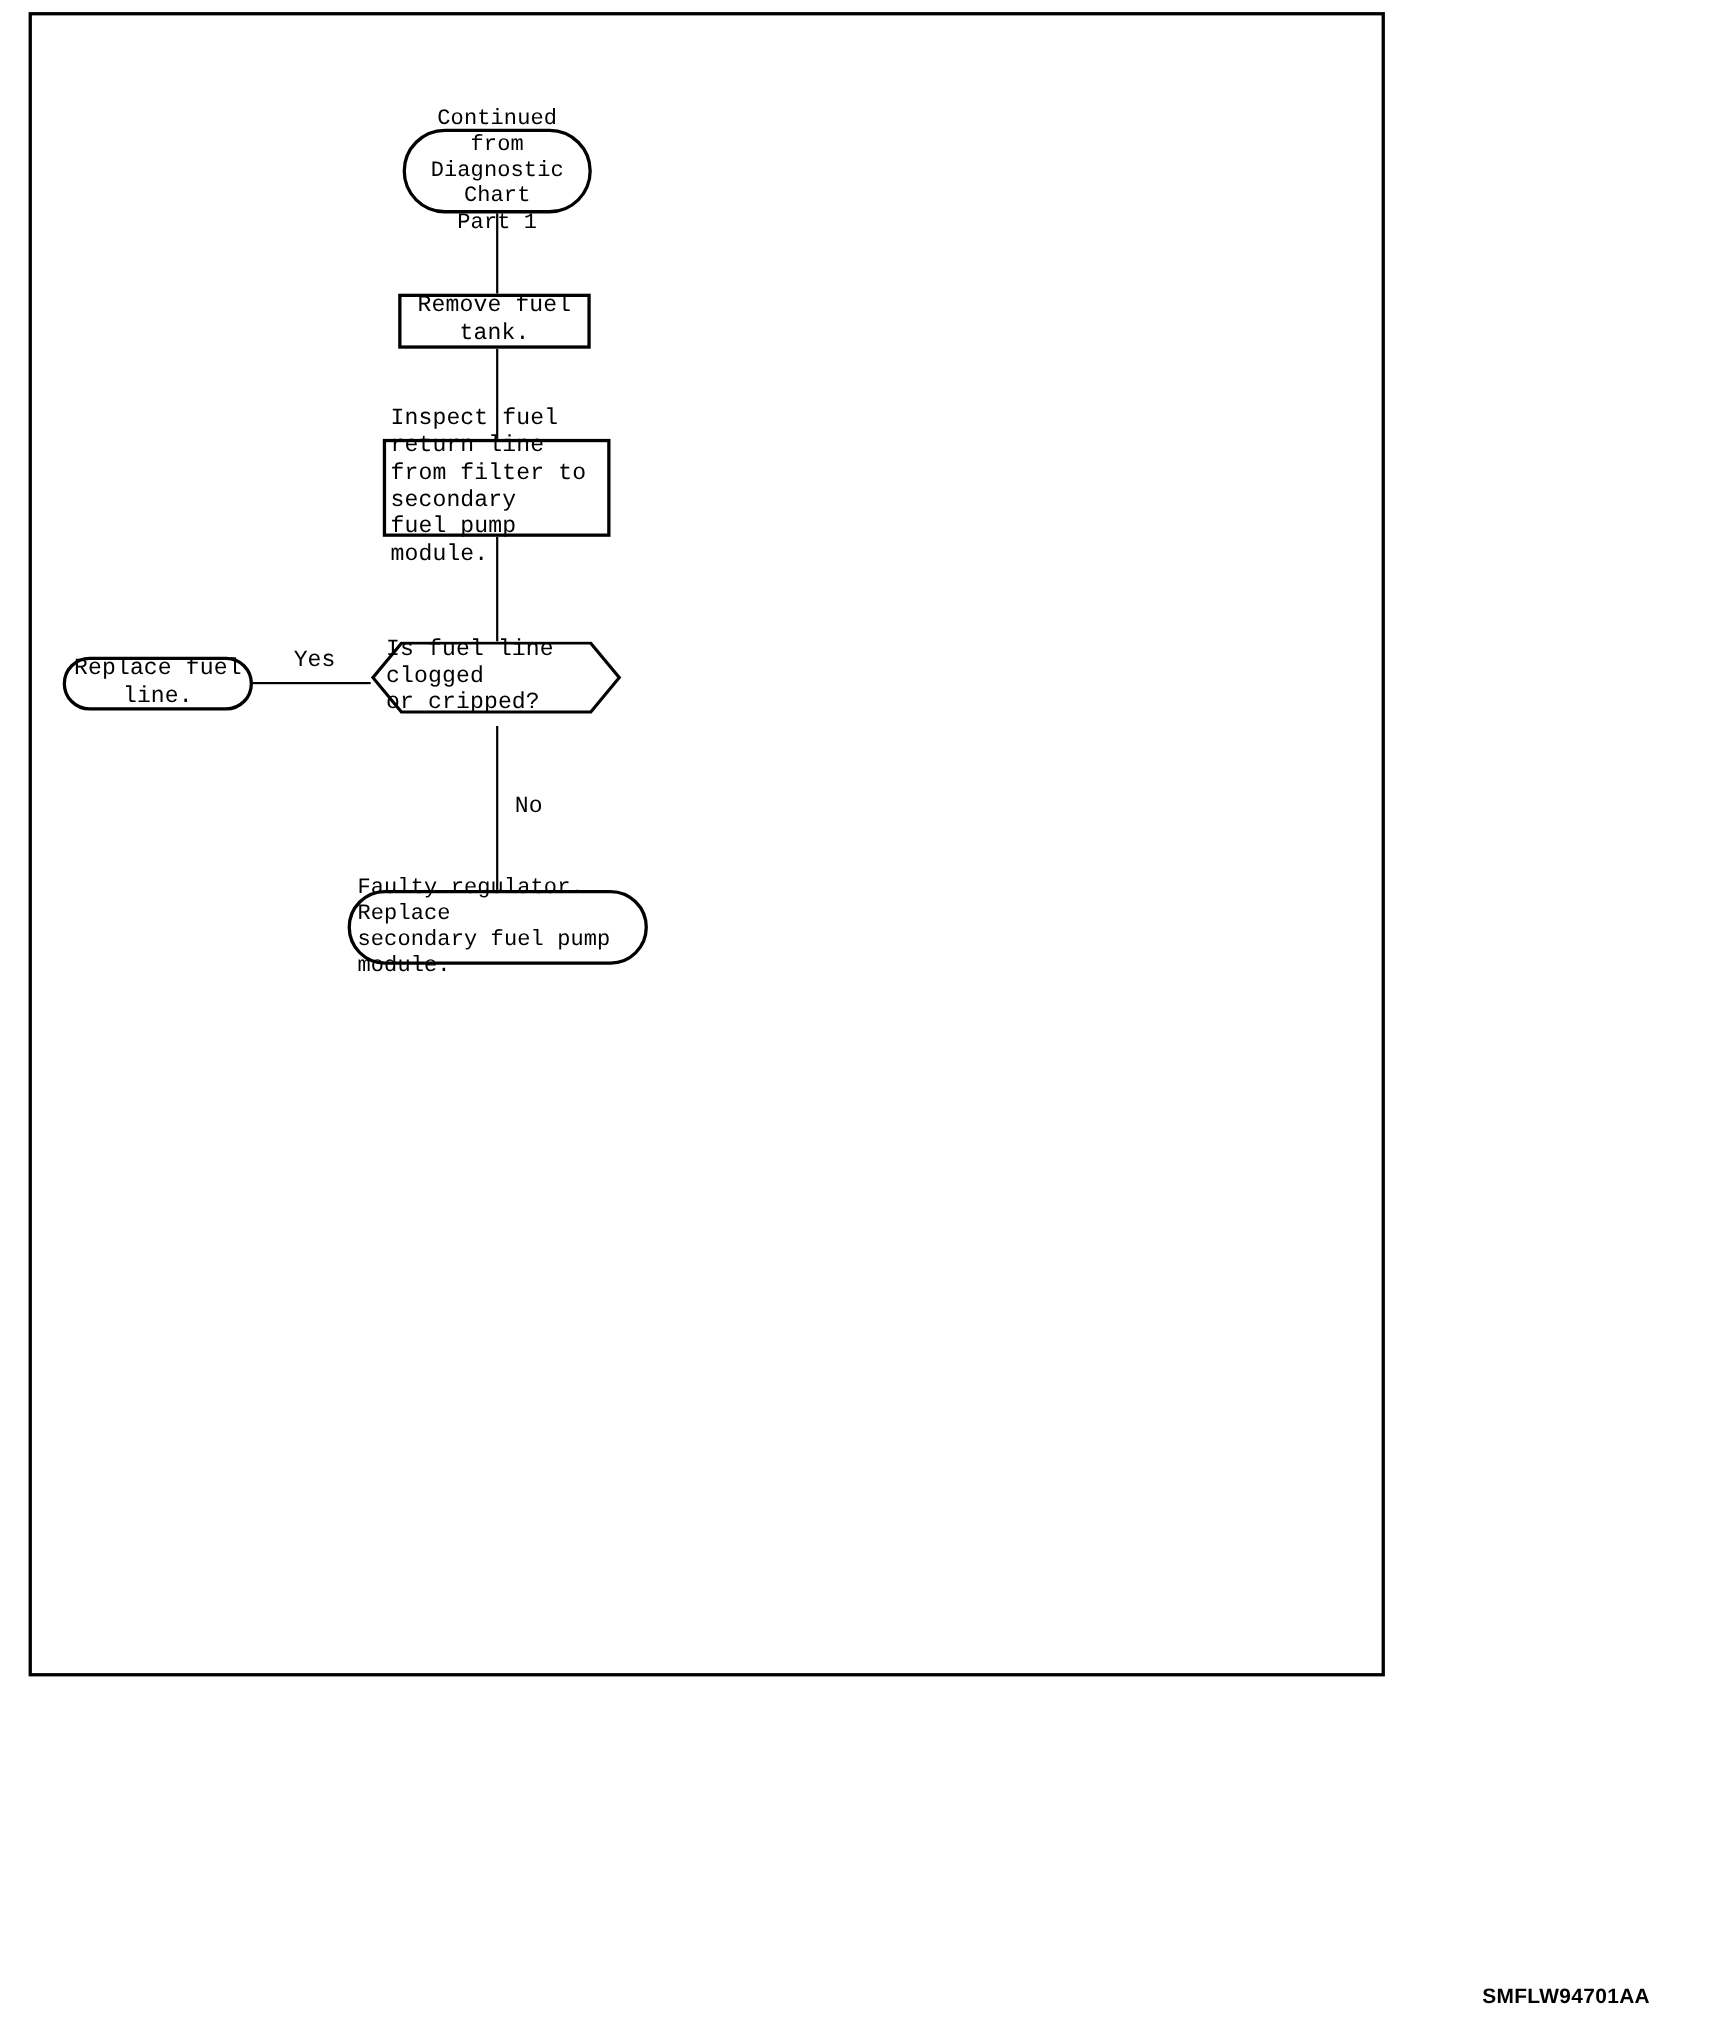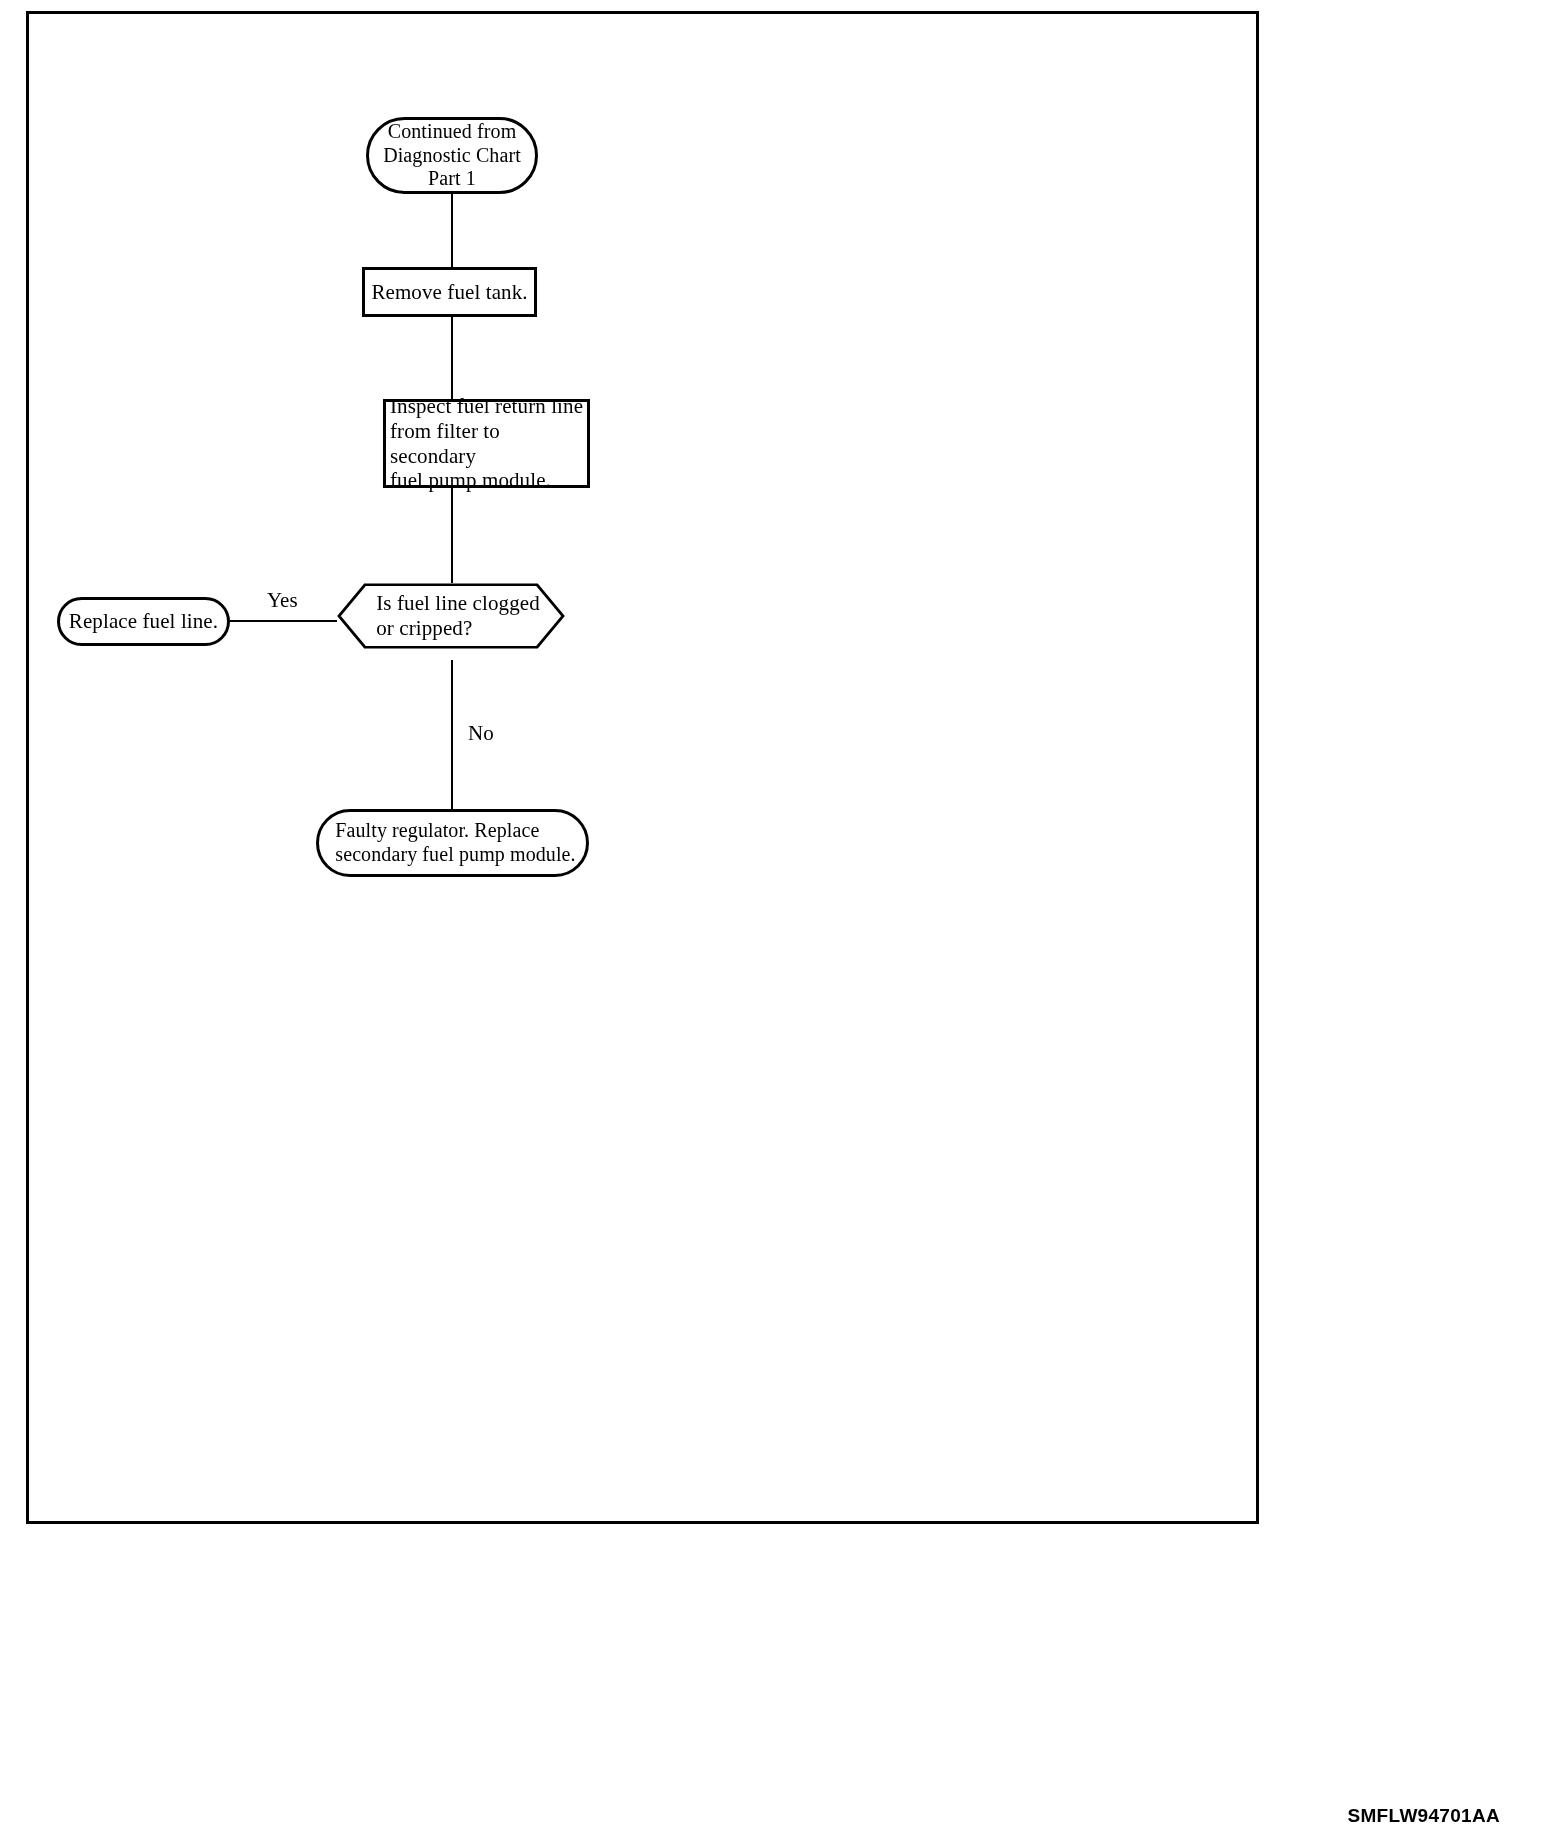--- a/index.html
+++ b/index.html
@@ -34,6 +34,7 @@
     top: 0;
     width: 1568px;
     height: 1848px;
+    font-family: Liberation Mono, monospace;
   }
 
   .node {

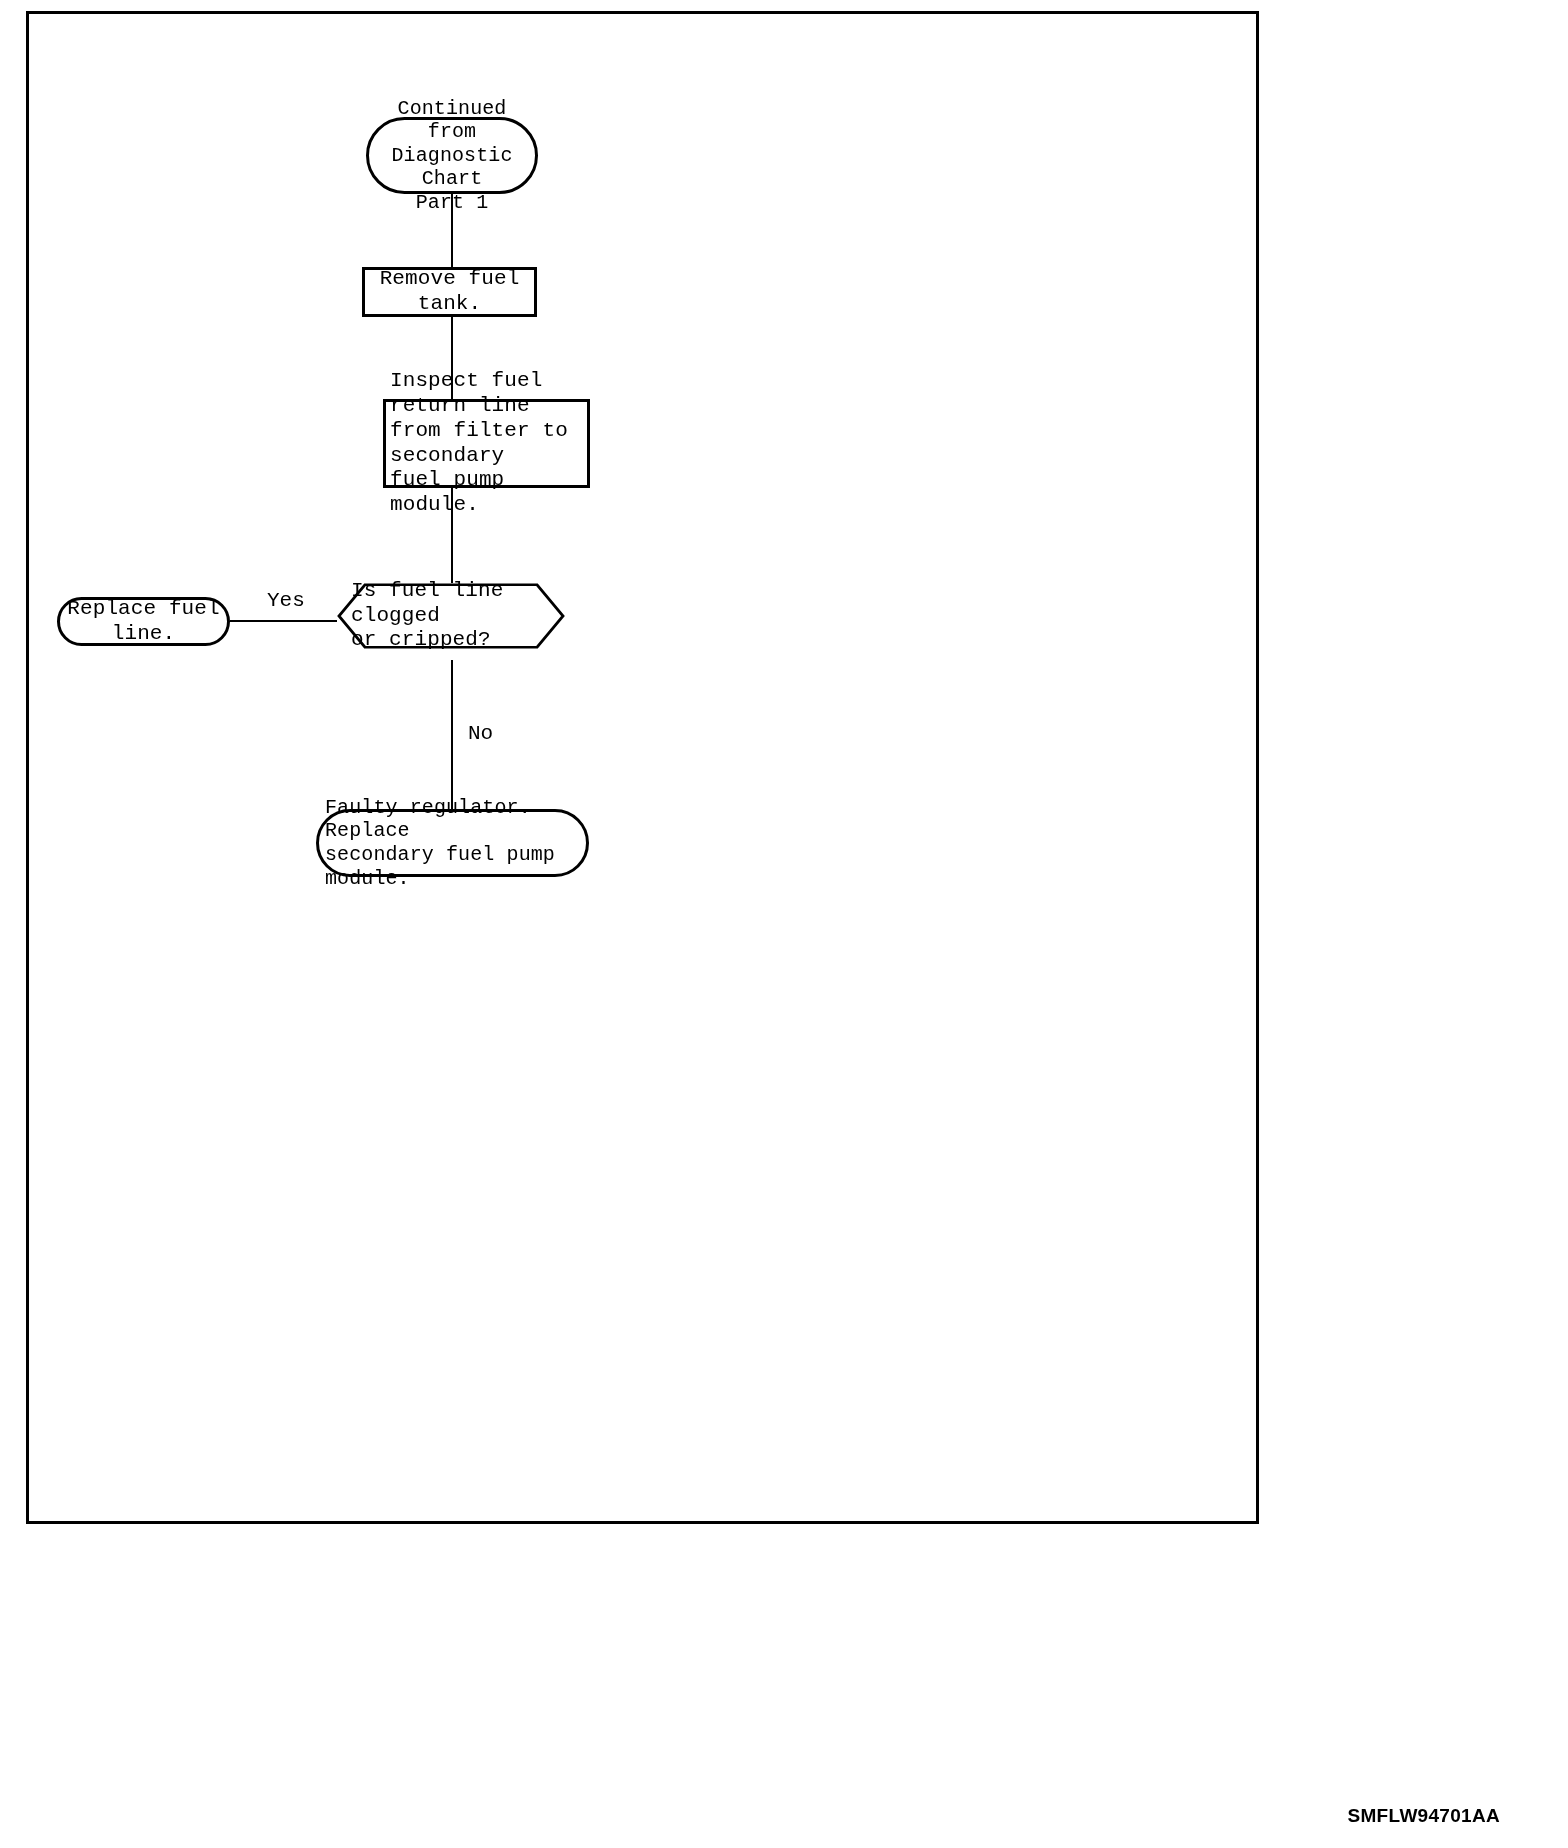--- a/index.html
+++ b/index.html
@@ -137,7 +137,7 @@
     <span class="node-text" style="font-size:21px;">Remove fuel tank.</span>
   </div>
 
-  <div class="node process" style="left:348px; top:399px; width:207px; height:89px;margin-left:35px;">
+  <div class="node process" style="left:348px; top:399px; width:207px; height:89px;">
     <span class="node-text" style="font-size:21px; text-align:left; padding-left:4px;">Inspect fuel return line
 from filter to secondary
 fuel pump module.</span>

